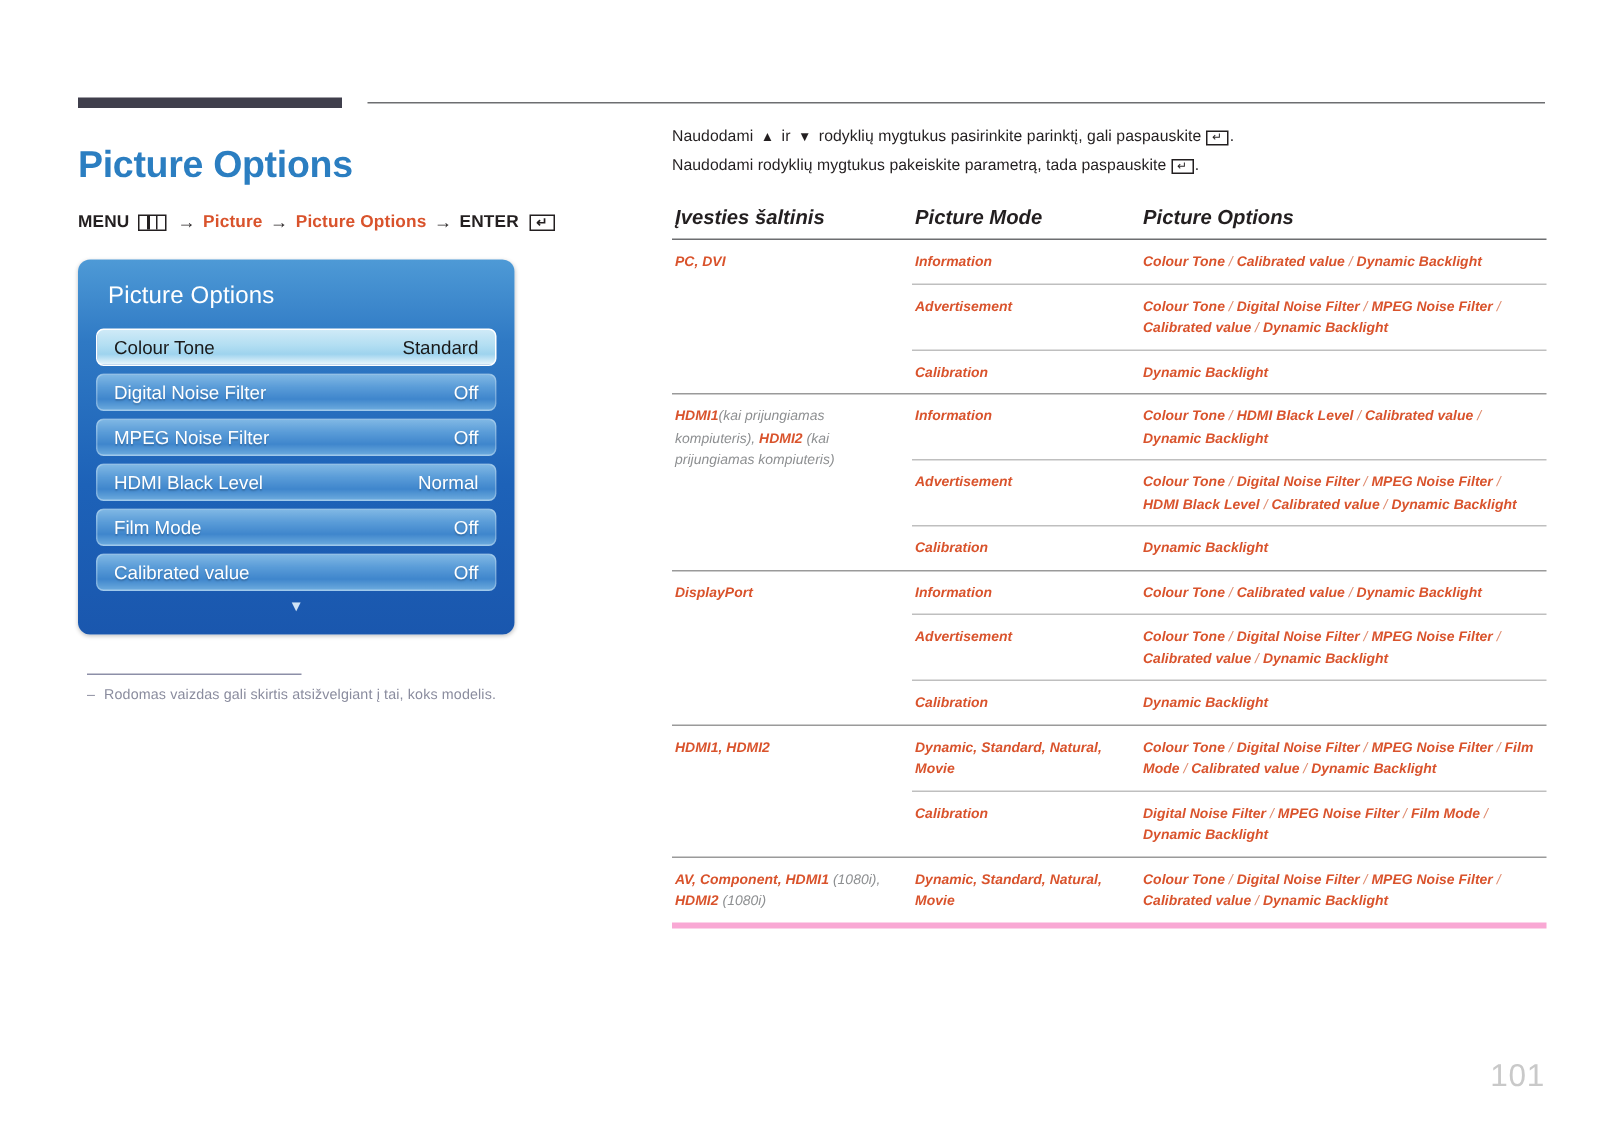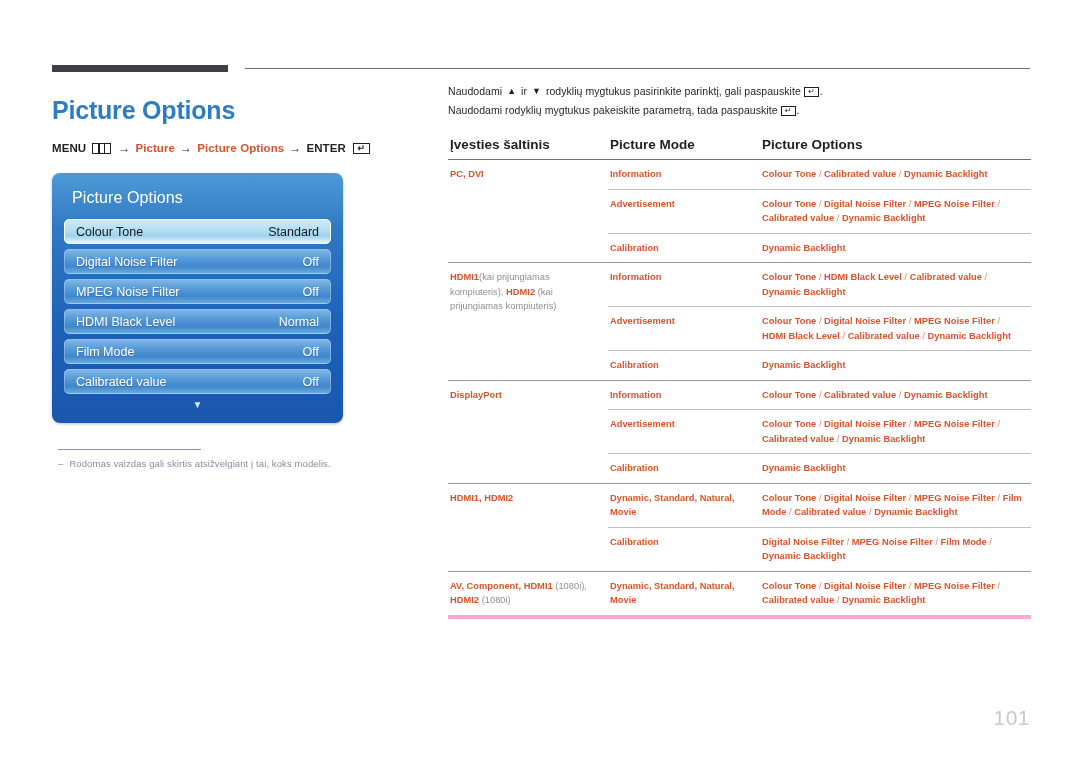--- a/index.html
+++ b/index.html
@@ -200,6 +200,7 @@
     border-collapse: collapse;
     margin-top: 17px;
     table-layout: fixed;
+    font-style: italic;
   }
   table.spec th {
     text-align: left;

